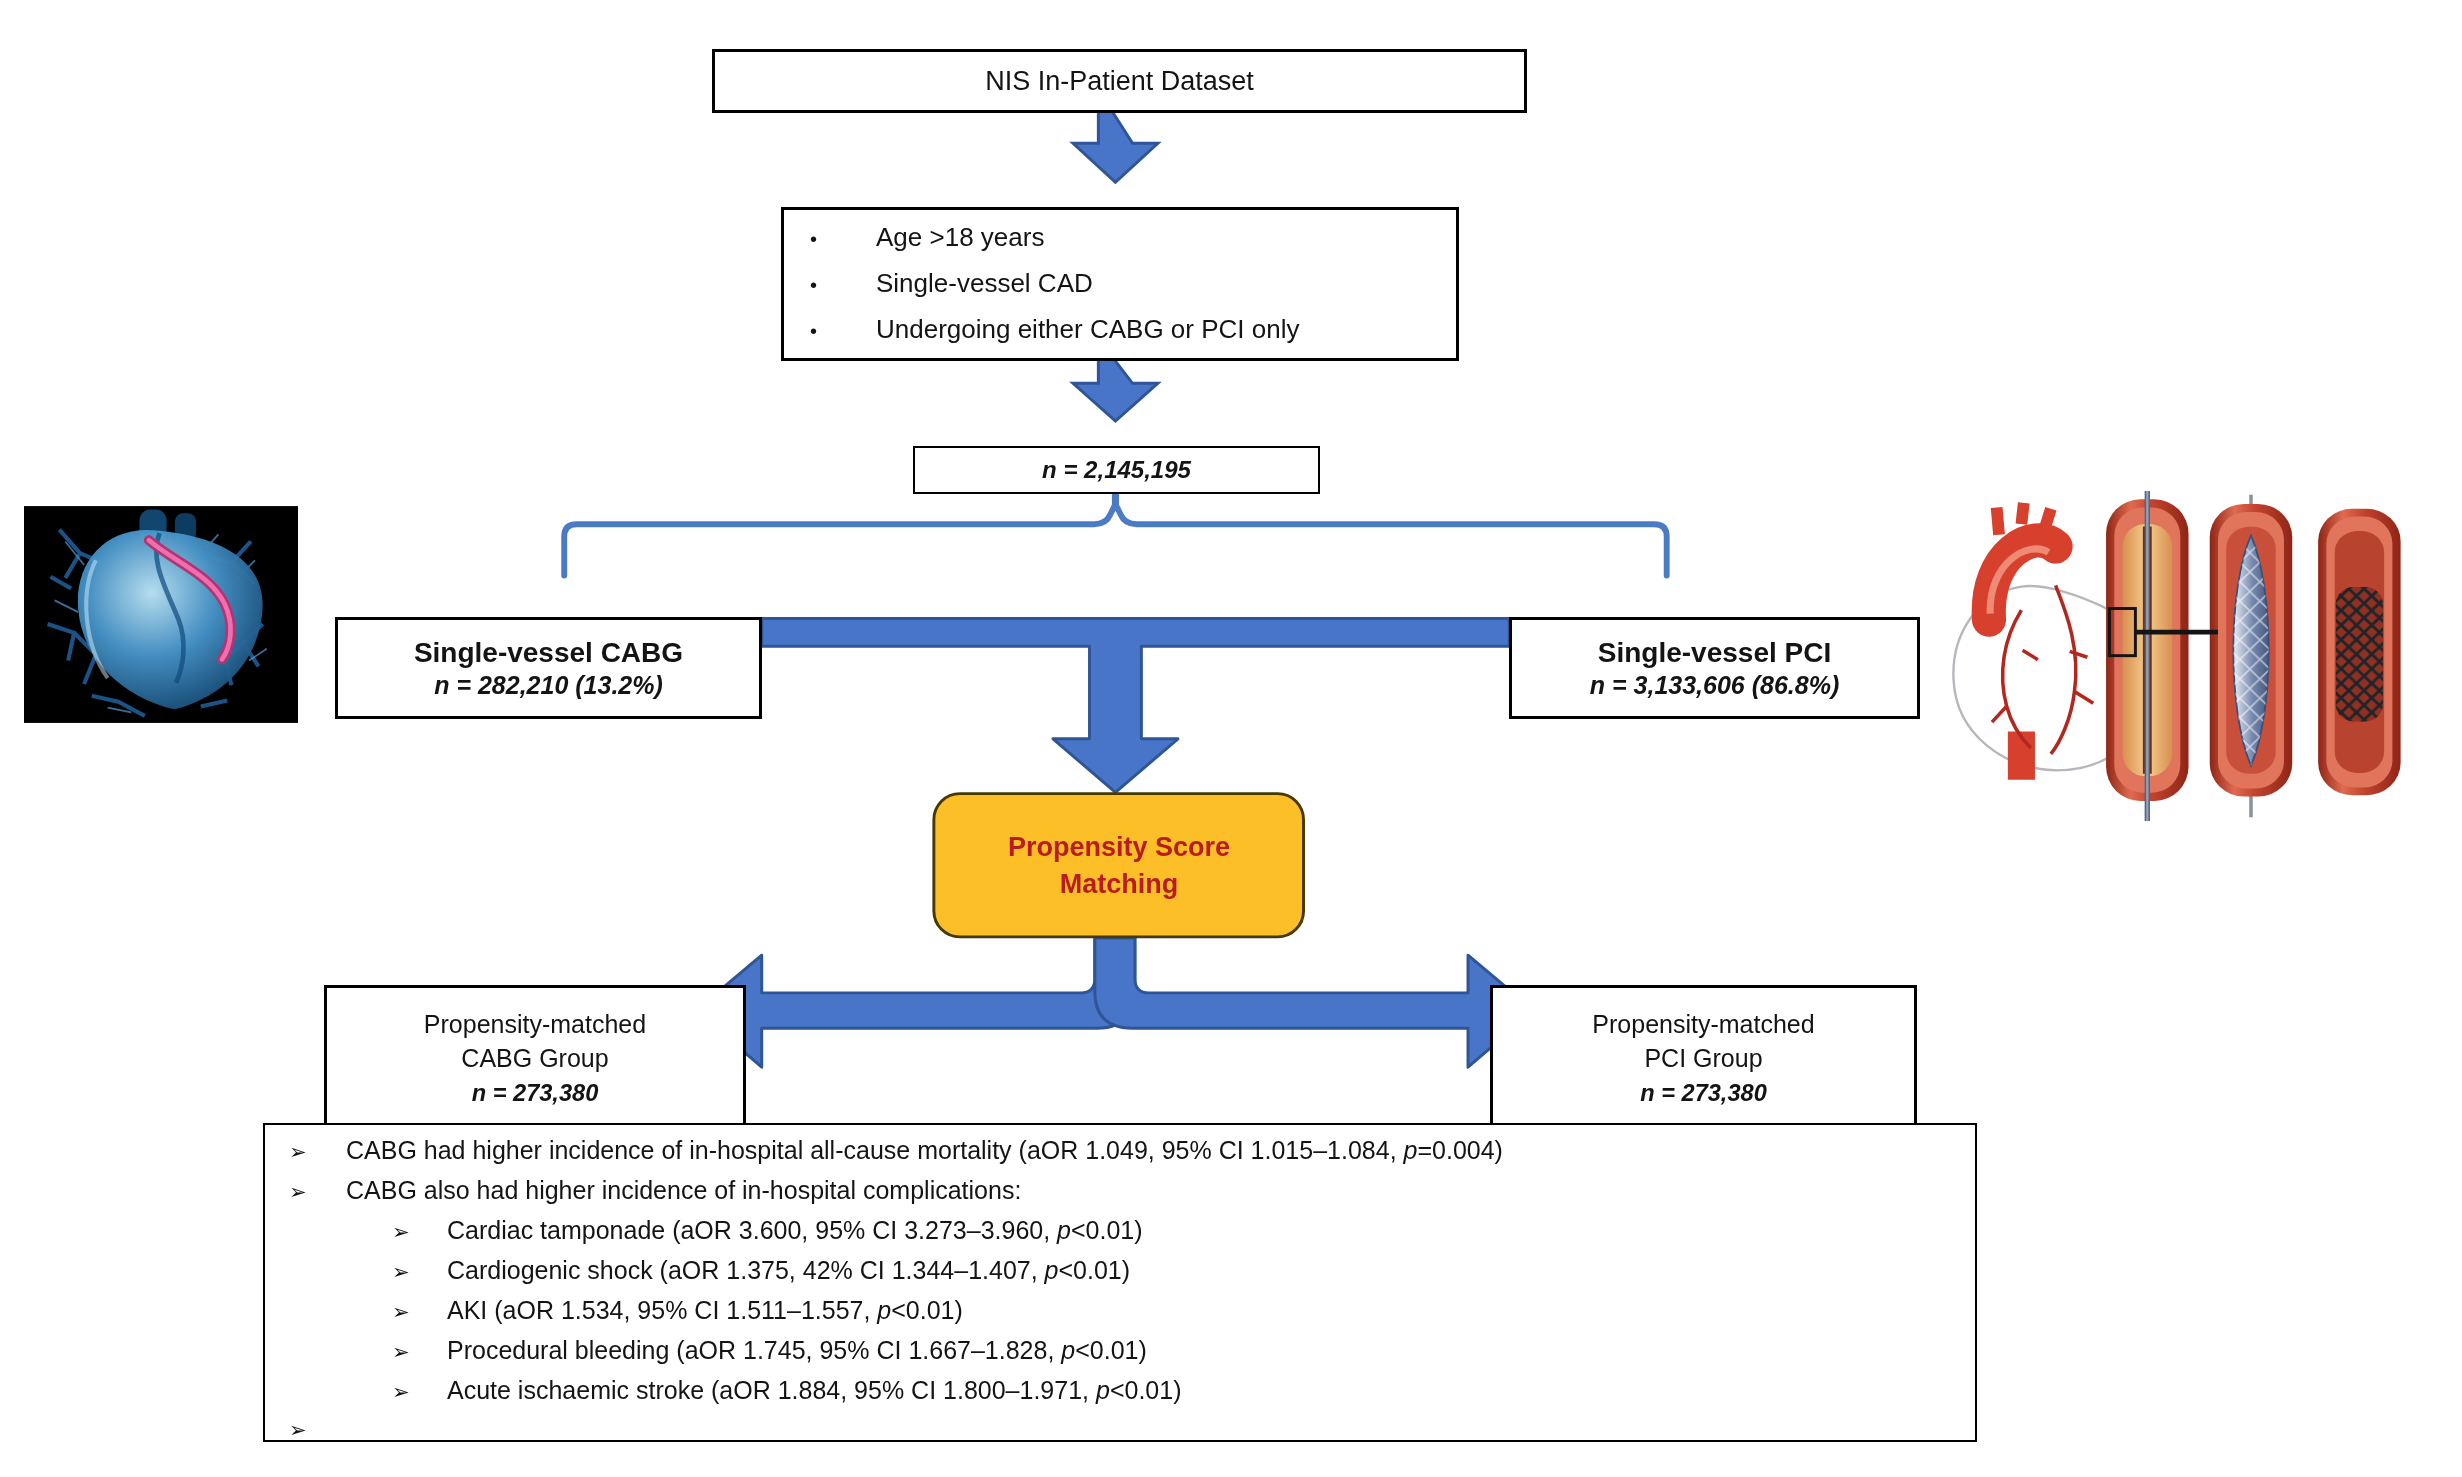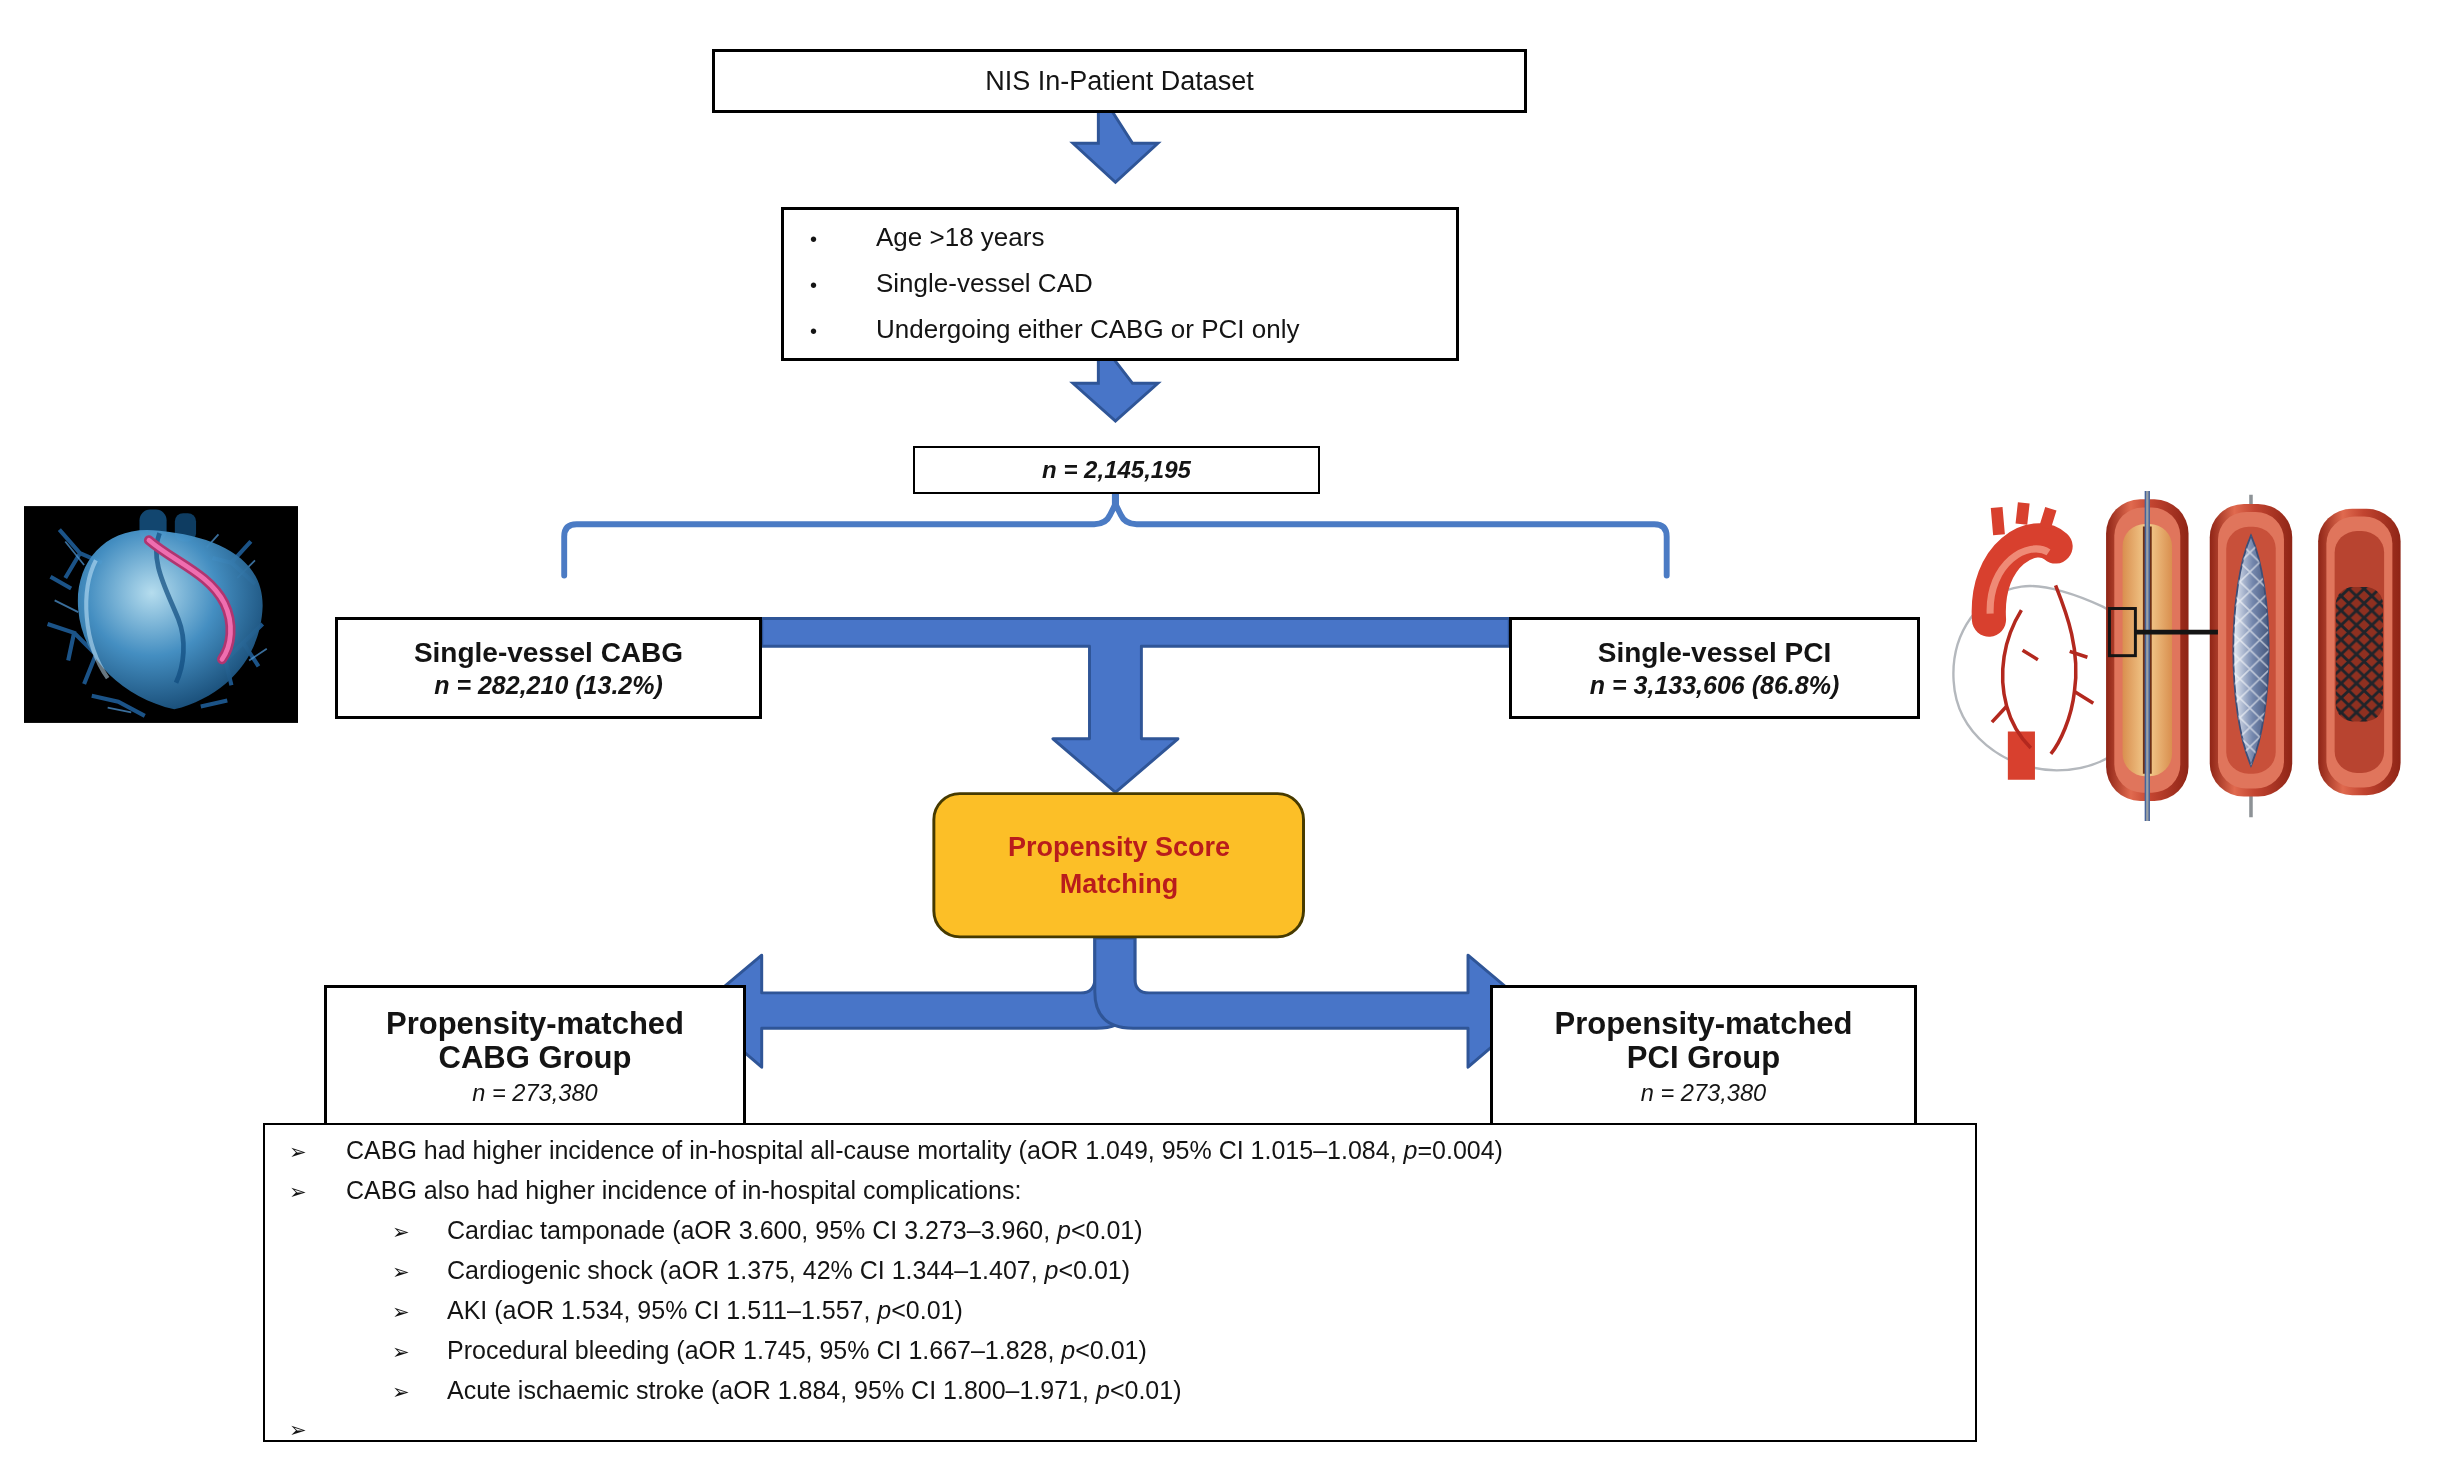--- a/index.html
+++ b/index.html
@@ -22,7 +22,7 @@
   .match-box-text span{display:block;width:283px;}
   .mcabg-box{left:324px;top:961px;width:422px;height:146px;}
   .mpci-box{left:1490px;top:961px;width:427px;height:146px;}
-  .m-line{font-size:31px;font-weight:700;line-height:34px;text-align:center;}
+  .m-line{font-size:25px;font-weight:400;line-height:34px;text-align:center;}
   .m-n{font-size:23.6px;font-weight:400;font-style:italic;line-height:32px;margin-top:2.4px;}
   .results-box{left:263px;top:1123px;width:1714px;height:319px;border-width:2.9px;background:#fff;border:2.9px solid #000;
                position:absolute;box-sizing:border-box;padding-top:5.9px;}

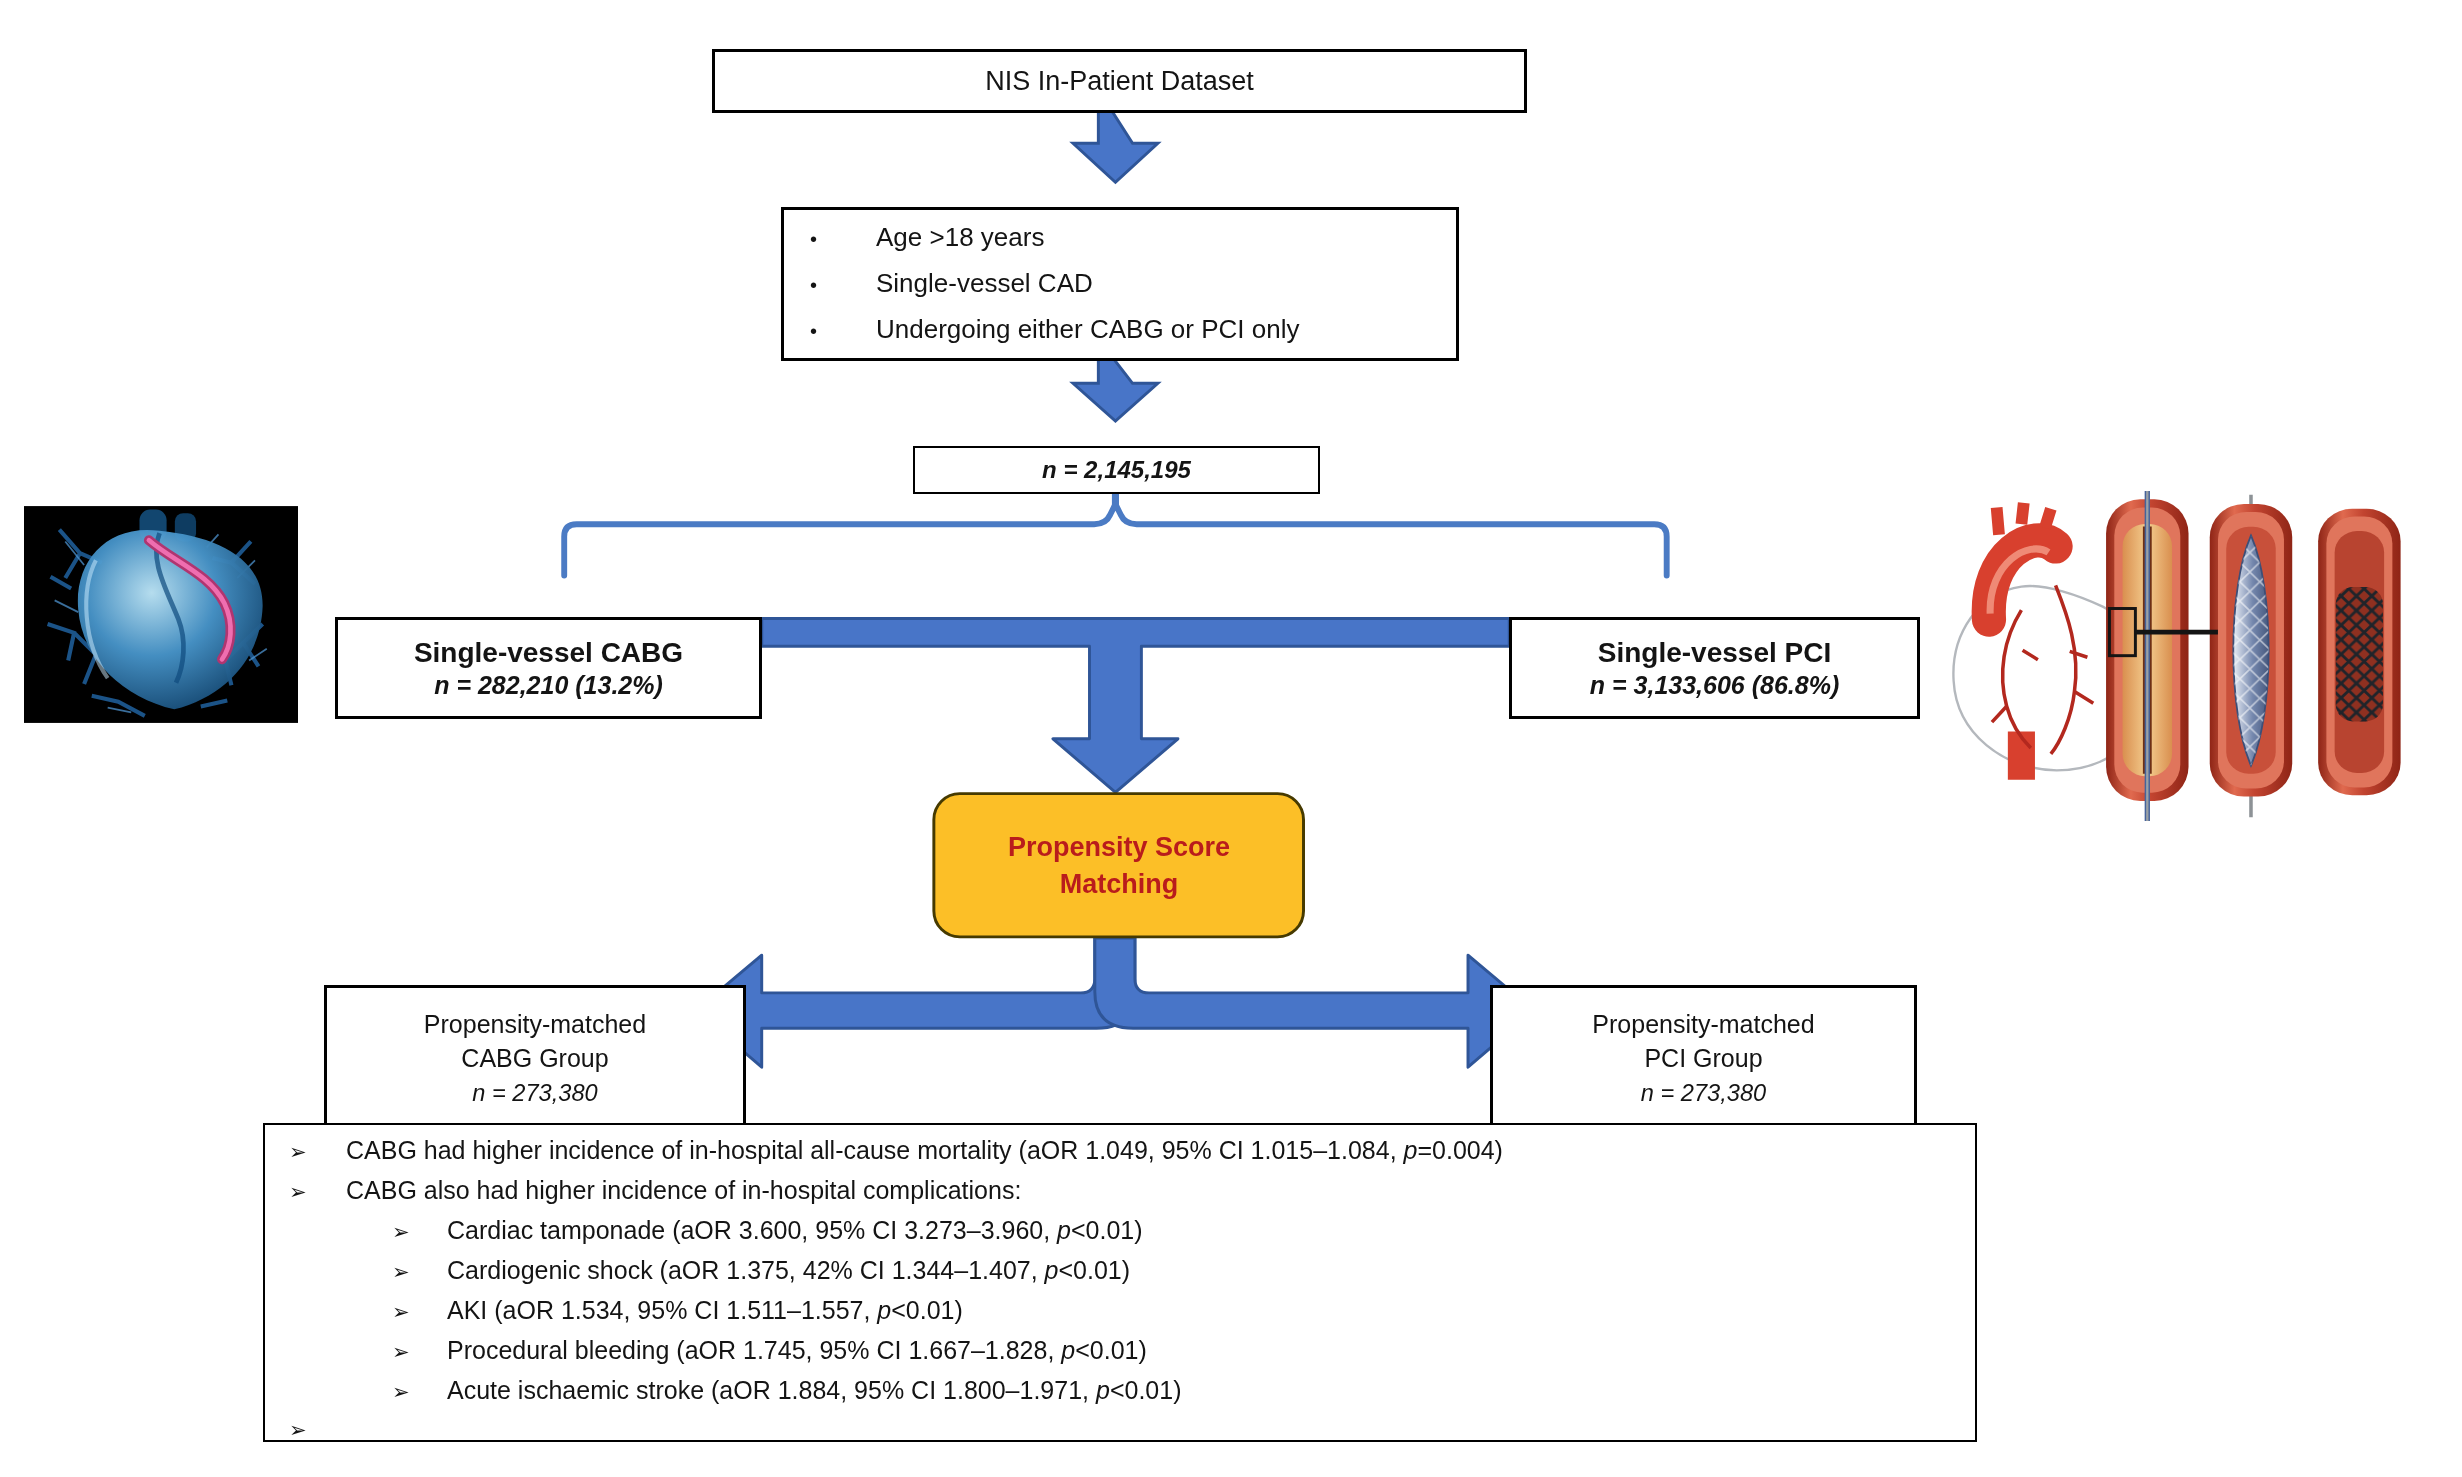--- a/index.html
+++ b/index.html
@@ -23,7 +23,7 @@
   .mcabg-box{left:324px;top:961px;width:422px;height:146px;}
   .mpci-box{left:1490px;top:961px;width:427px;height:146px;}
   .m-line{font-size:25px;font-weight:400;line-height:34px;text-align:center;}
-  .m-n{font-size:23.6px;font-weight:400;font-style:italic;line-height:32px;margin-top:2.4px;}
+  .m-n{font-size:23.6px;font-weight:700;font-style:italic;line-height:32px;margin-top:2.4px;}
   .results-box{left:263px;top:1123px;width:1714px;height:319px;border-width:2.9px;background:#fff;border:2.9px solid #000;
                position:absolute;box-sizing:border-box;padding-top:5.9px;}
   .rline{display:flex;align-items:baseline;font-size:25px;line-height:38px;text-align:left;}

